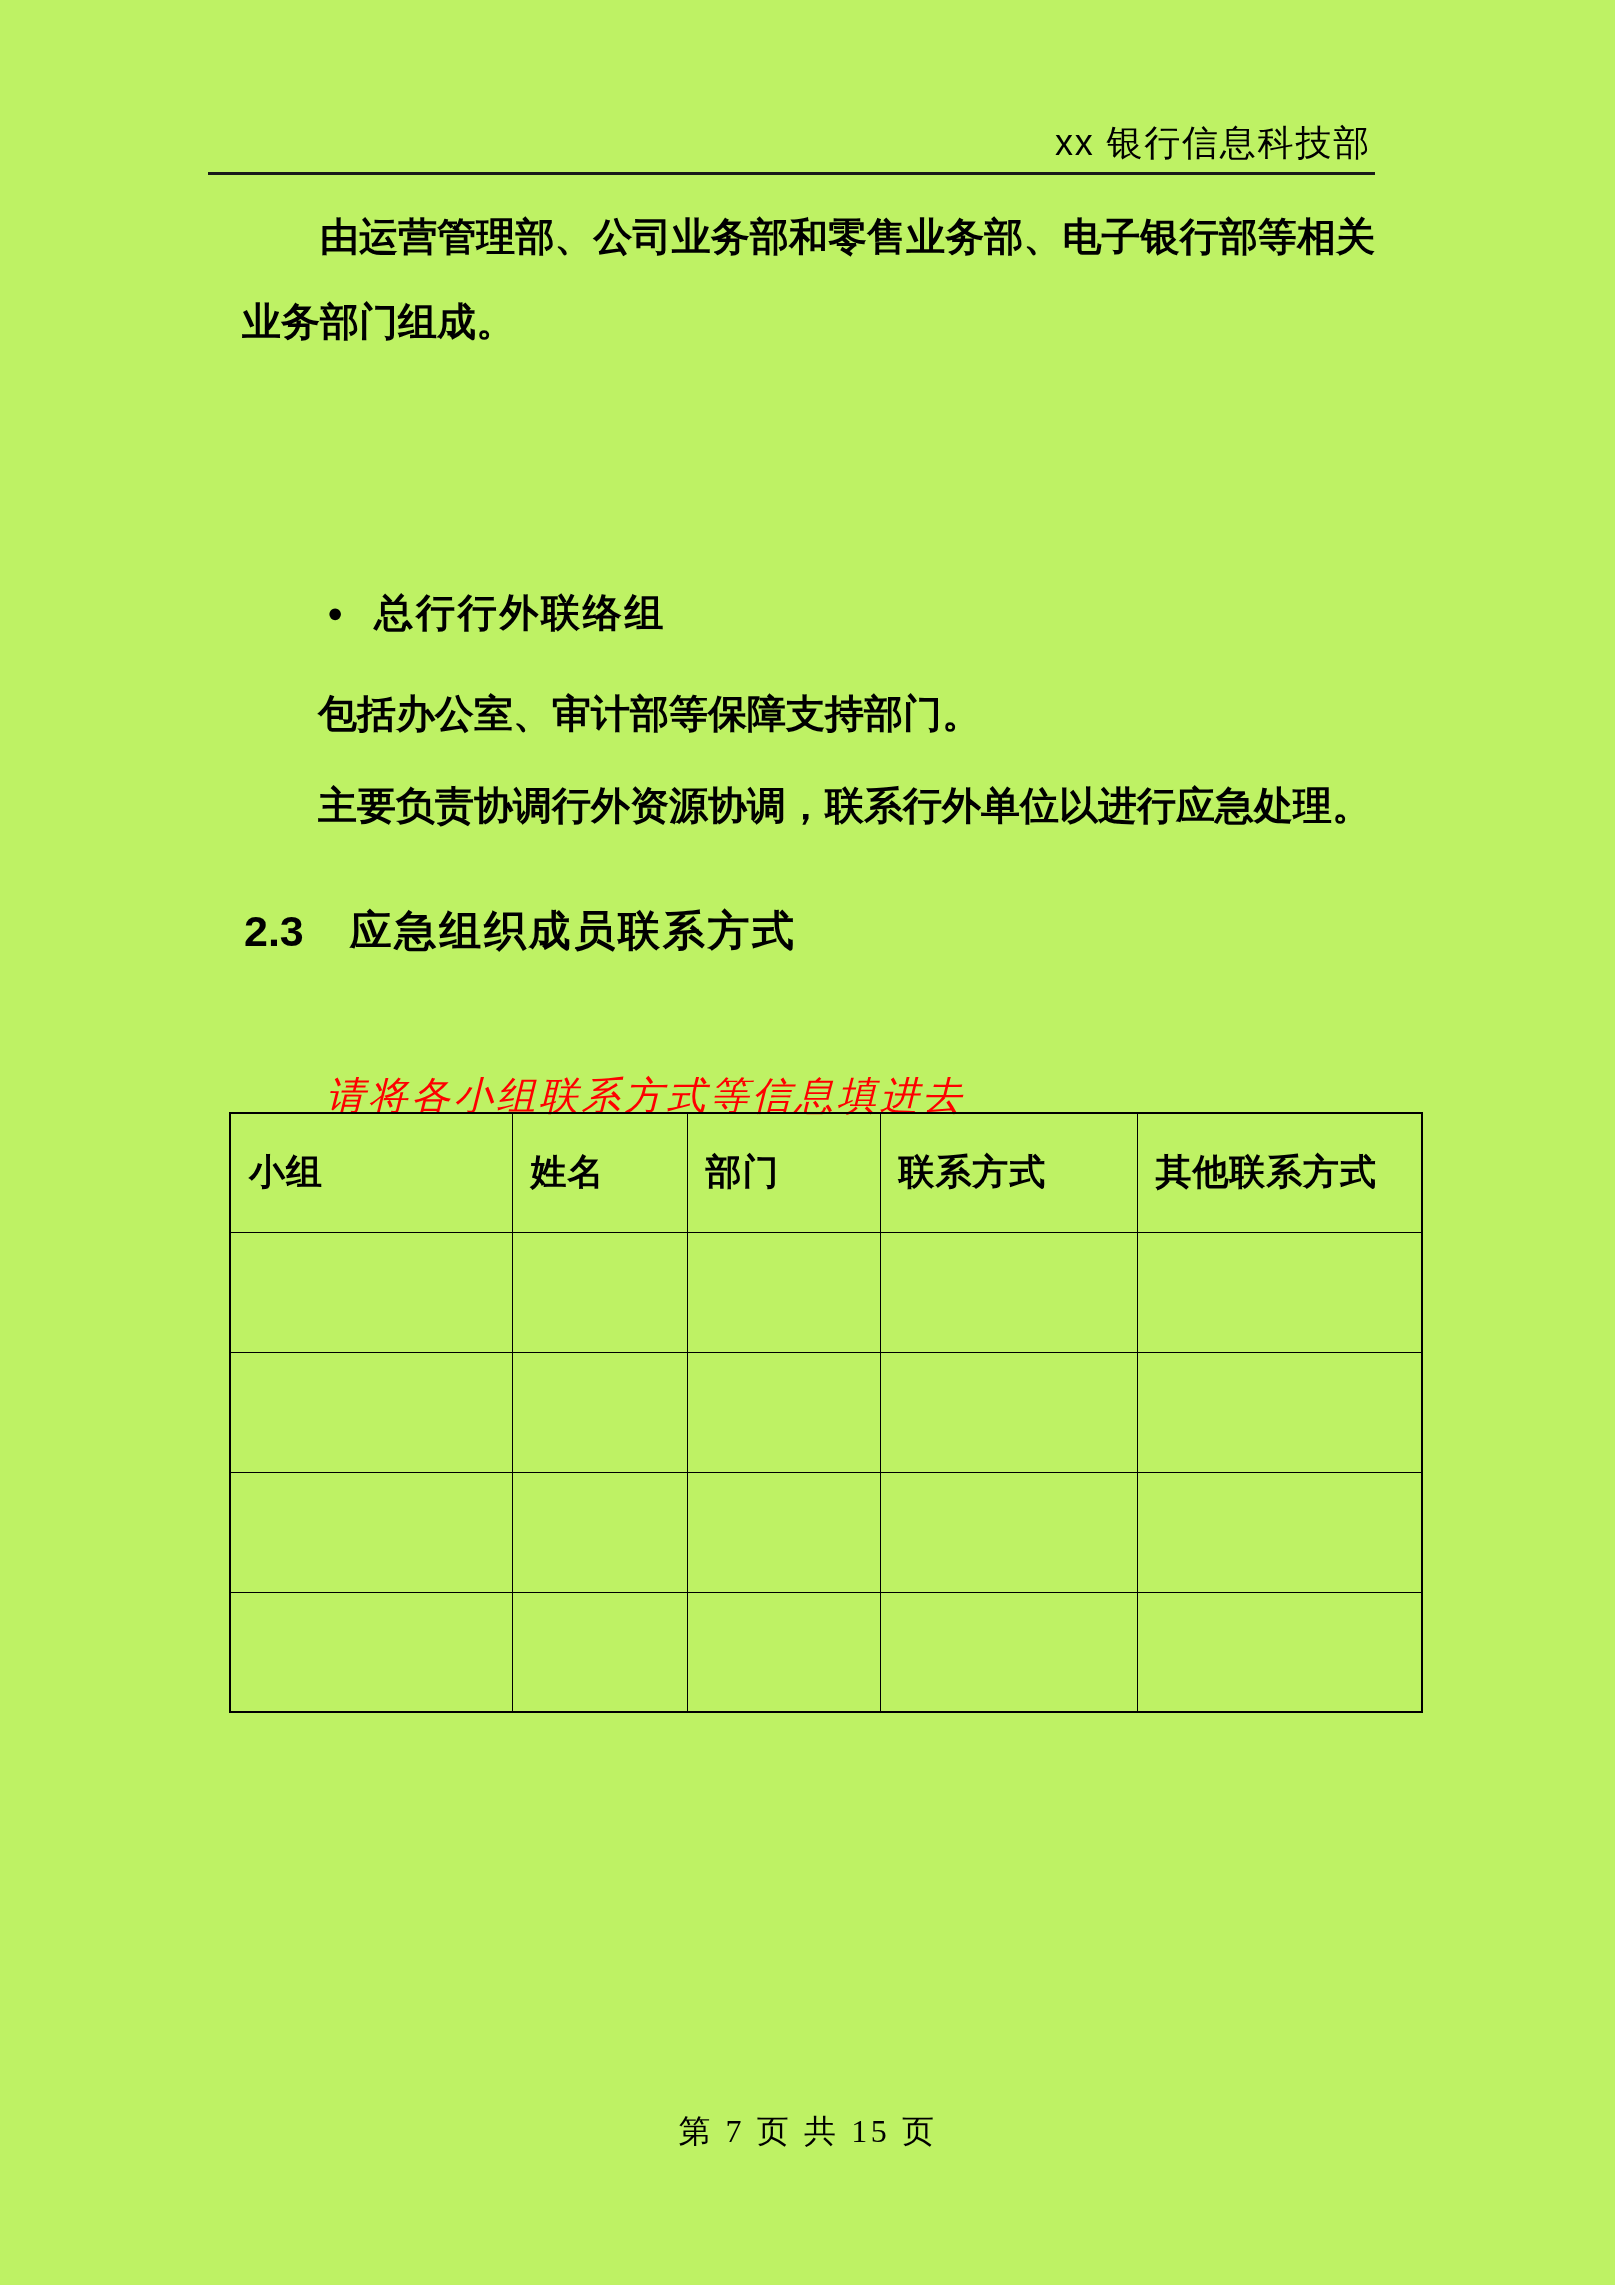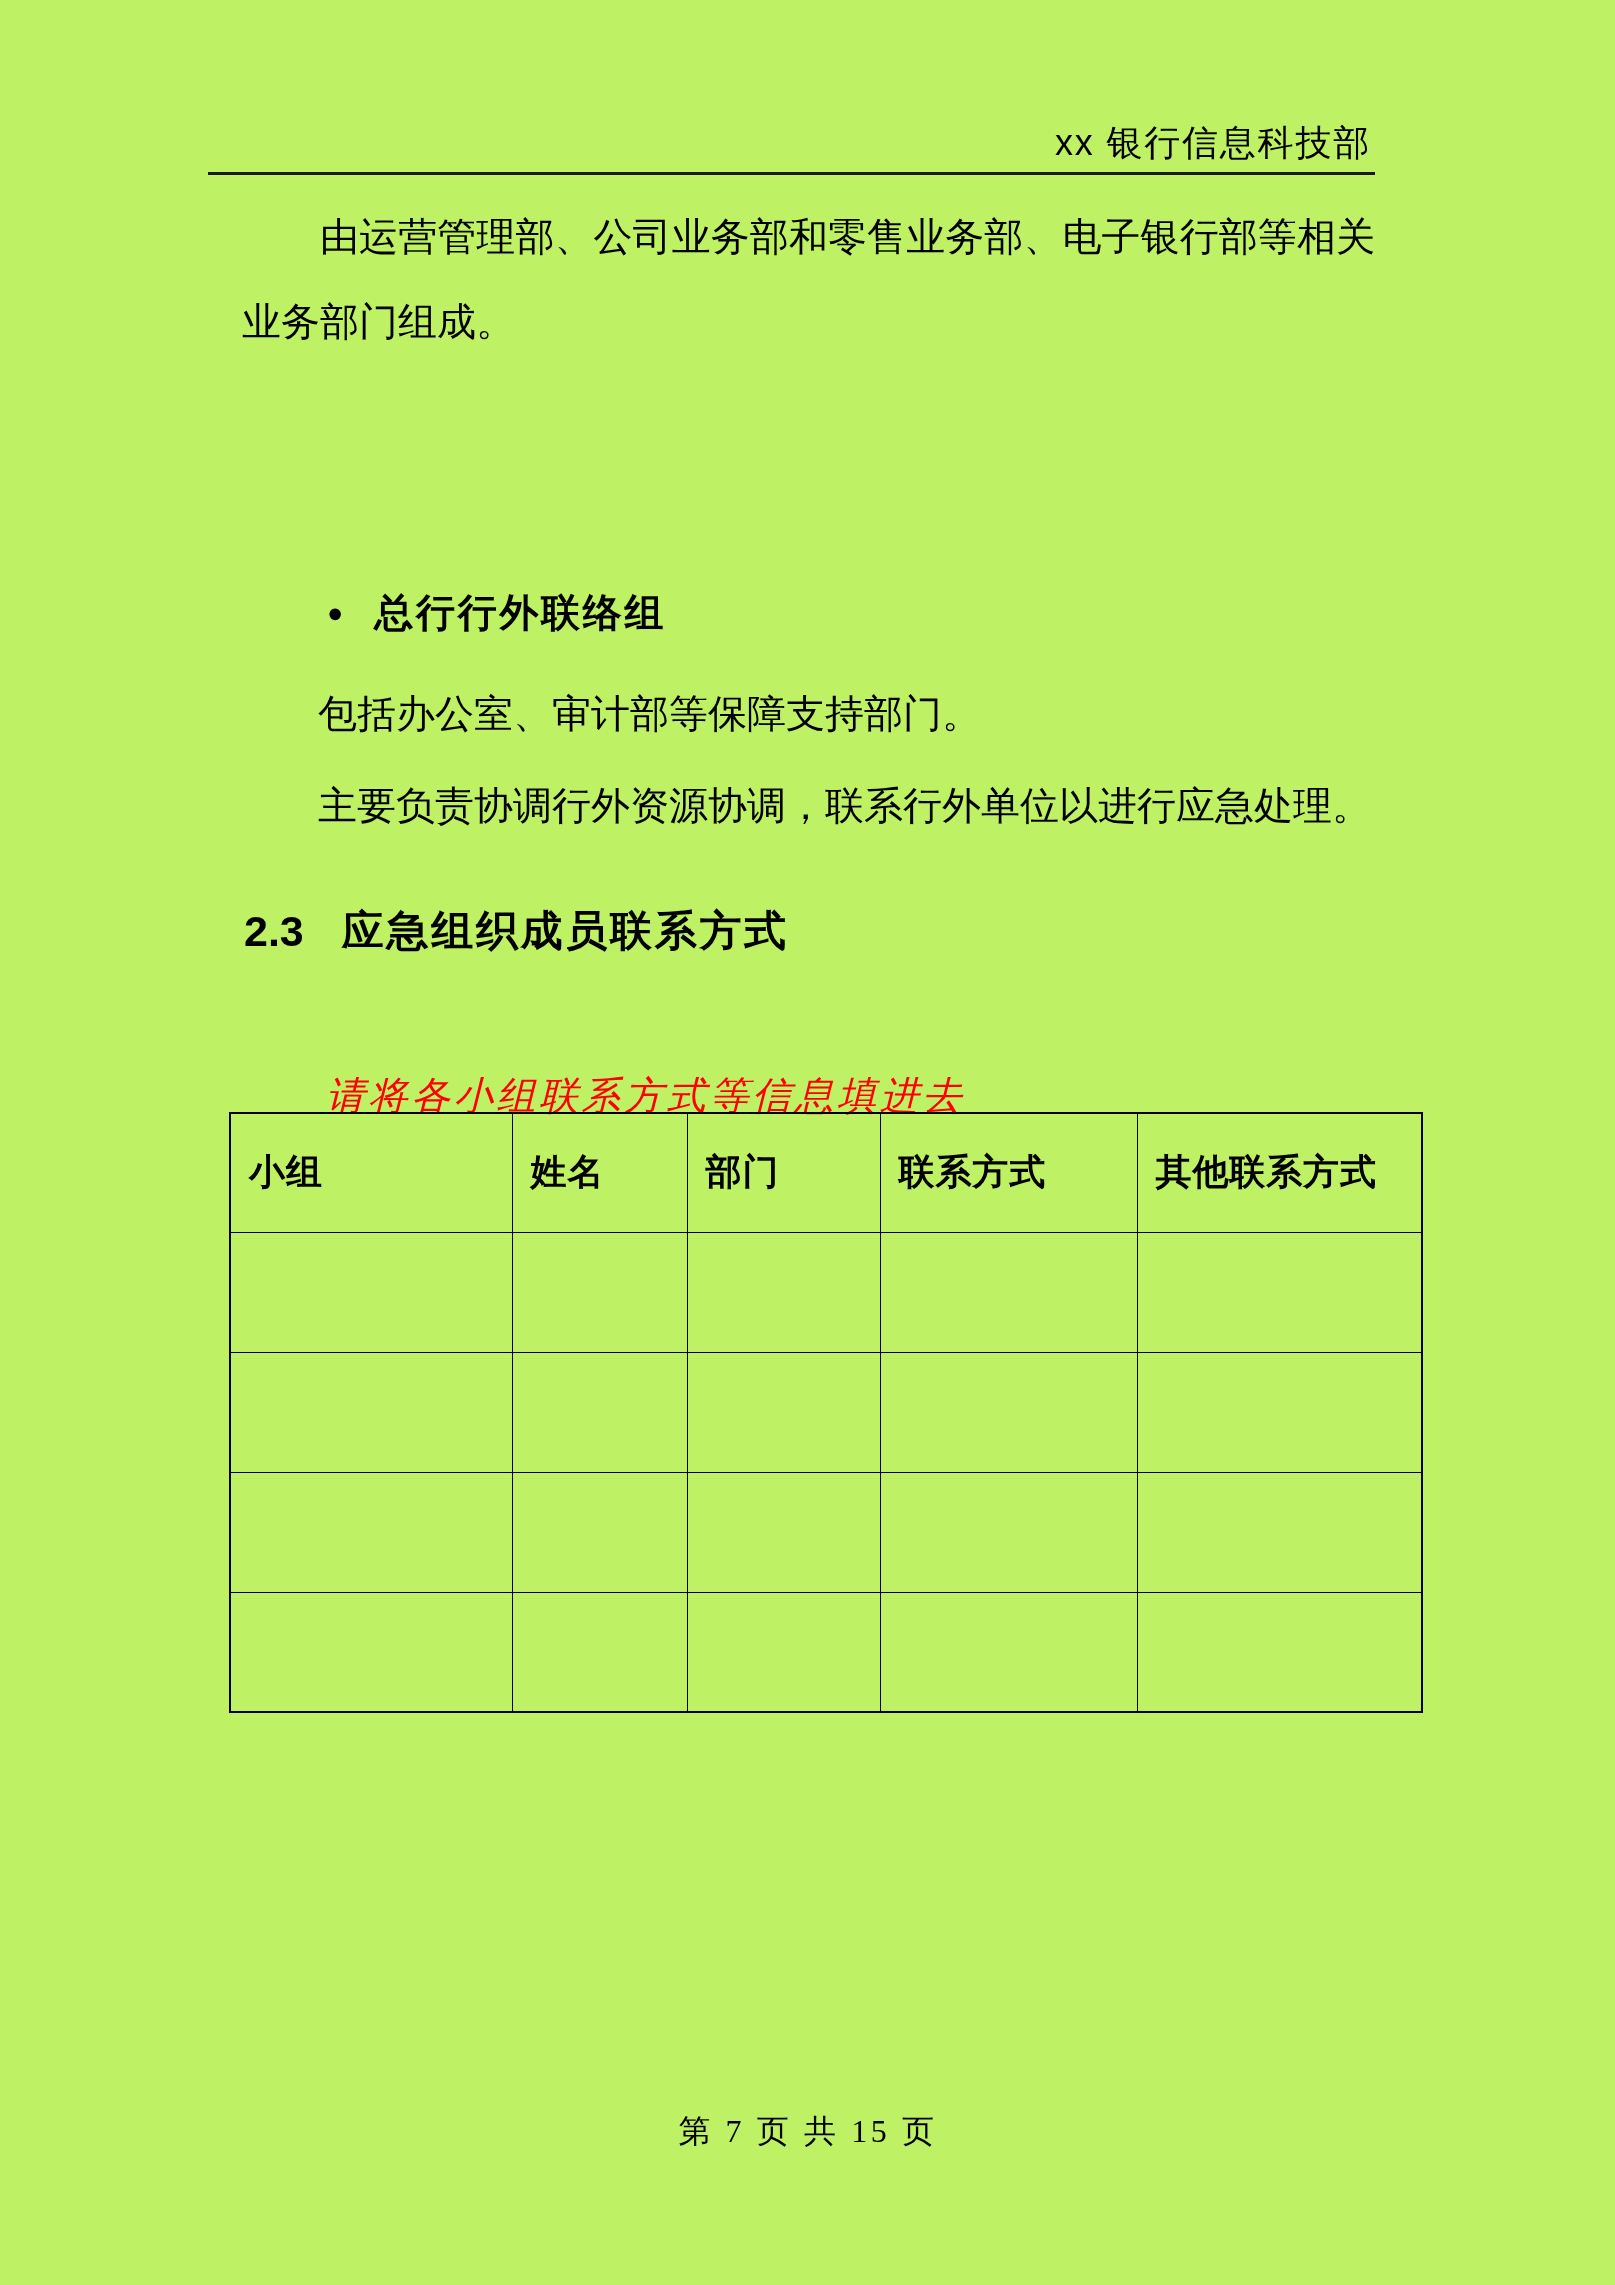--- a/index.html
+++ b/index.html
@@ -43,6 +43,7 @@
     text-align: justify;
     text-indent: 78px;
     white-space: normal;
+    font-weight: bold;
   }
   .para.single { text-indent: 0; width: auto; text-align: center; }
 

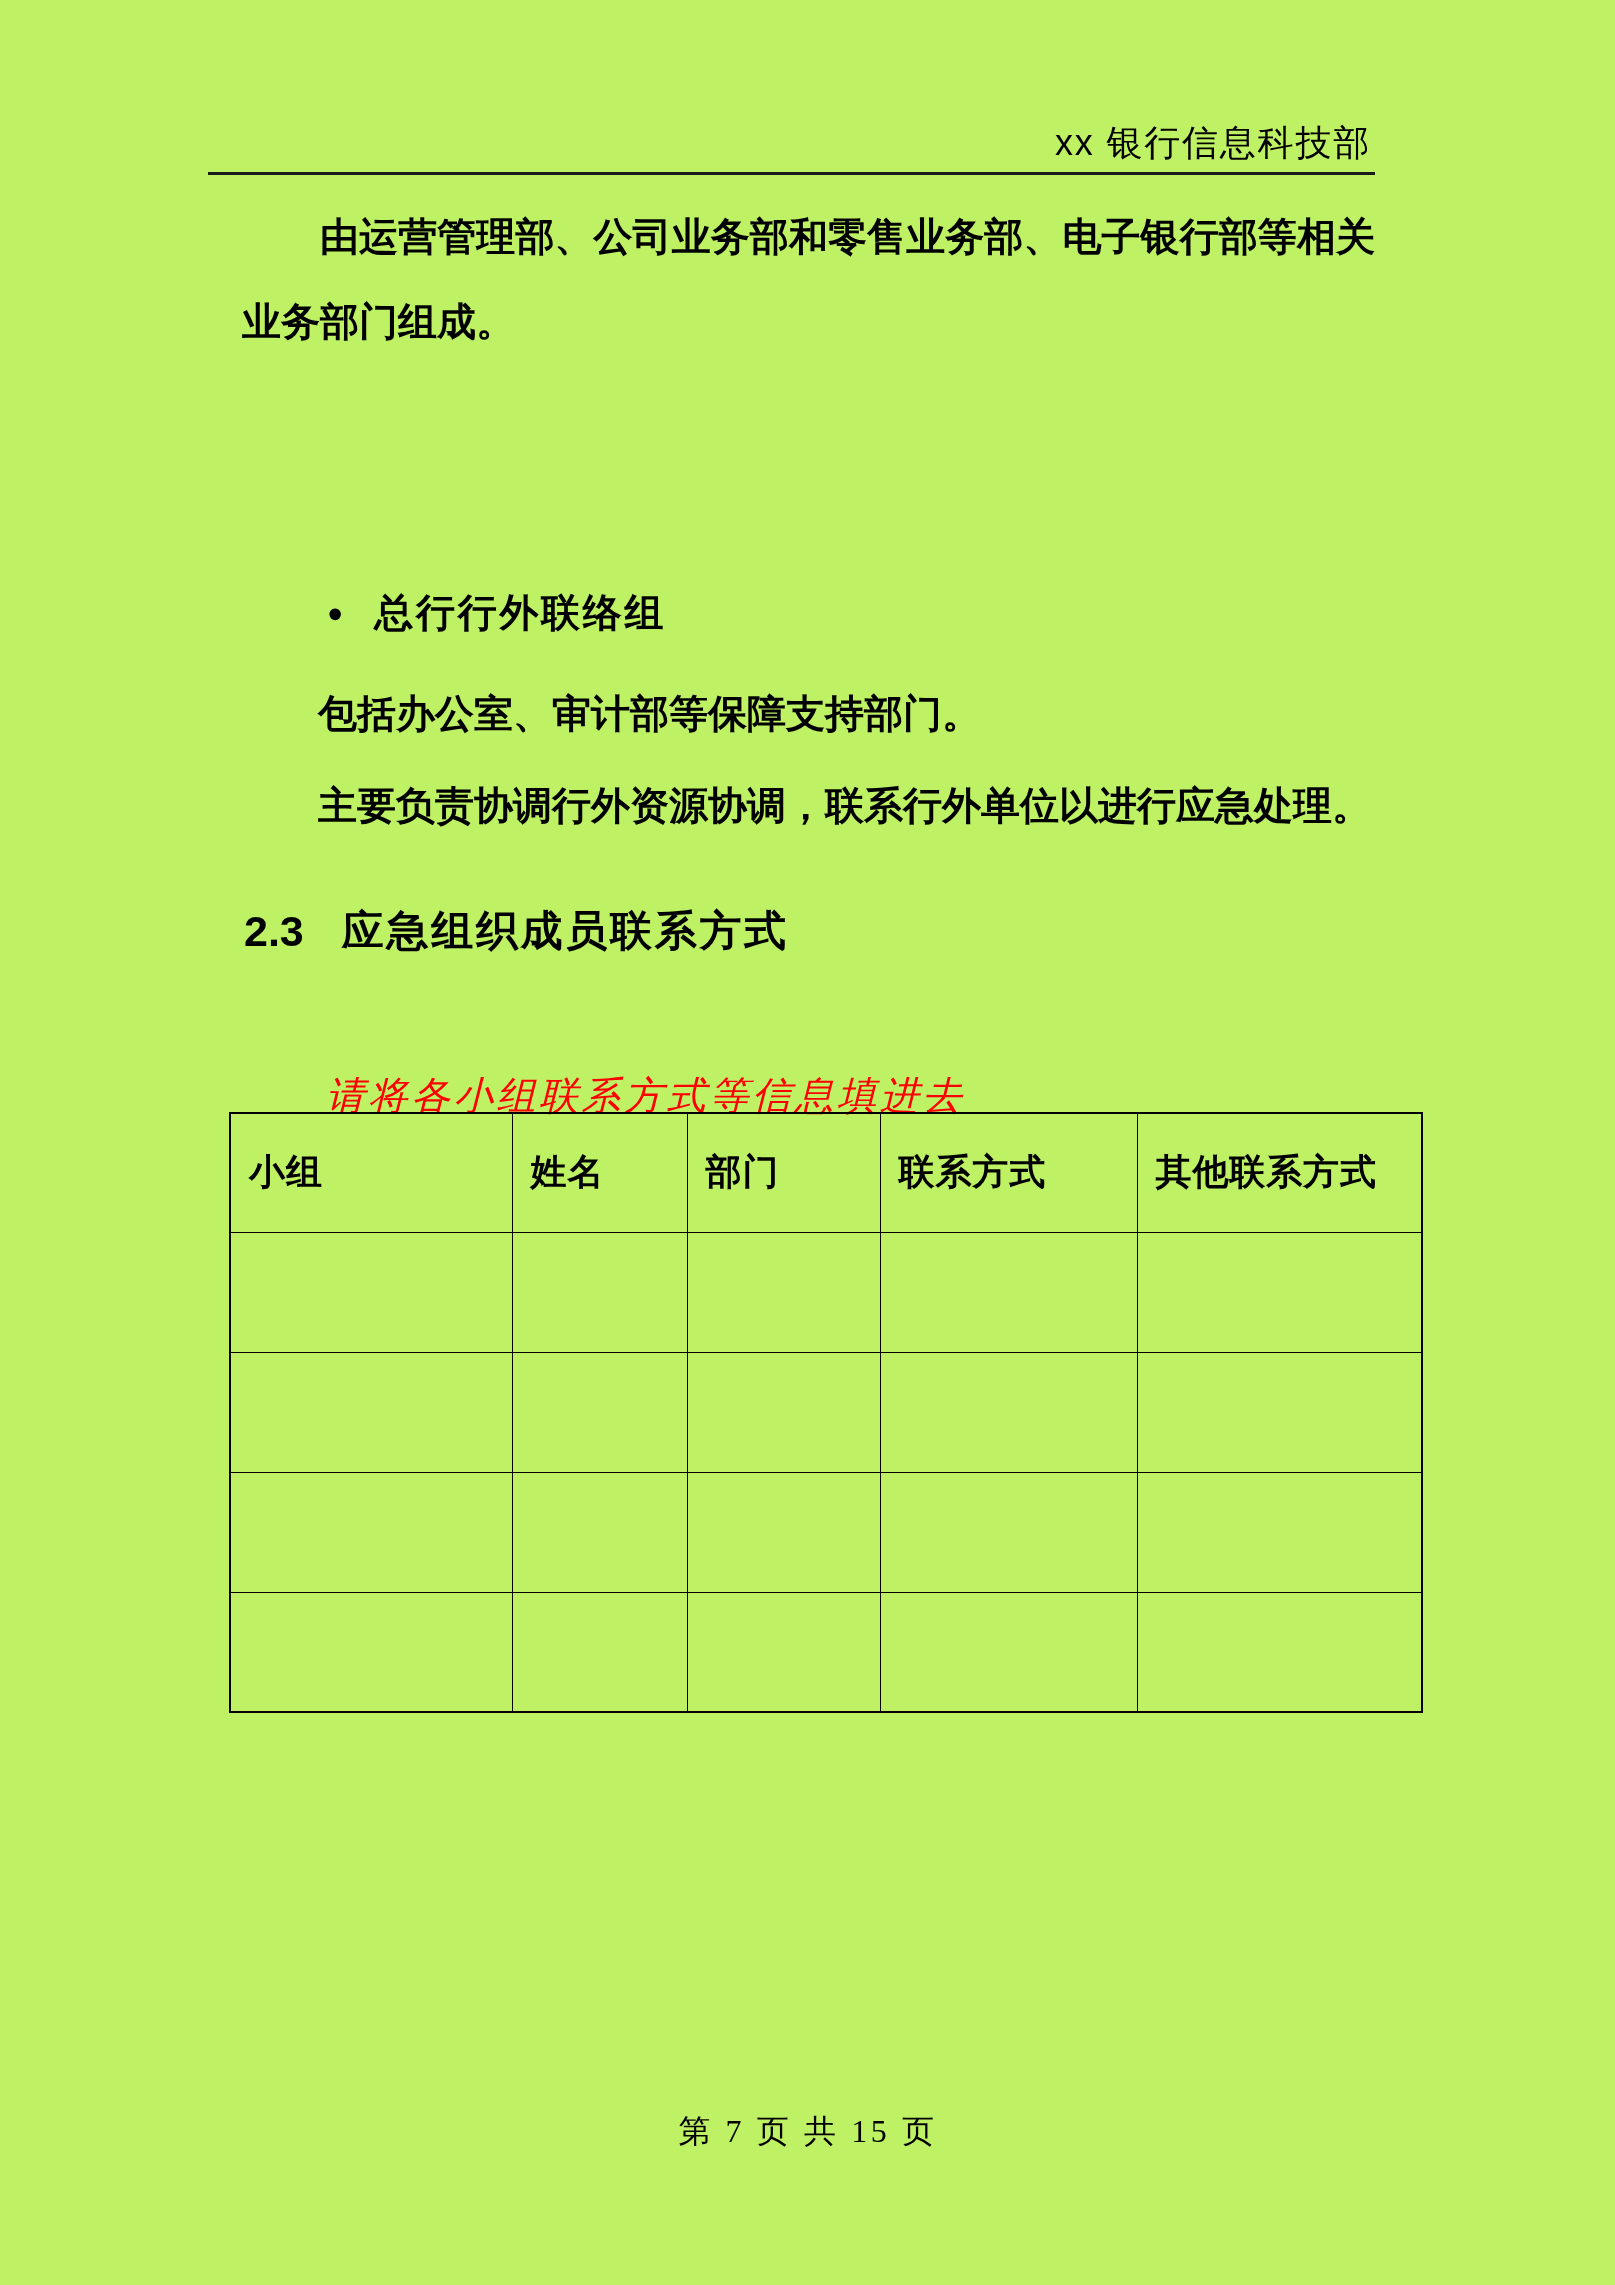--- a/index.html
+++ b/index.html
@@ -81,7 +81,7 @@
     font-family: "Liberation Sans", sans-serif;
   }
   .section-number { font-size: 43px; }
-  .section-title  { font-size: 42px; letter-spacing: 2.7px; }
+  .section-title  { font-size: 42px; letter-spacing: 2.7px; margin-left: 8px; }
 
   
   .note {

